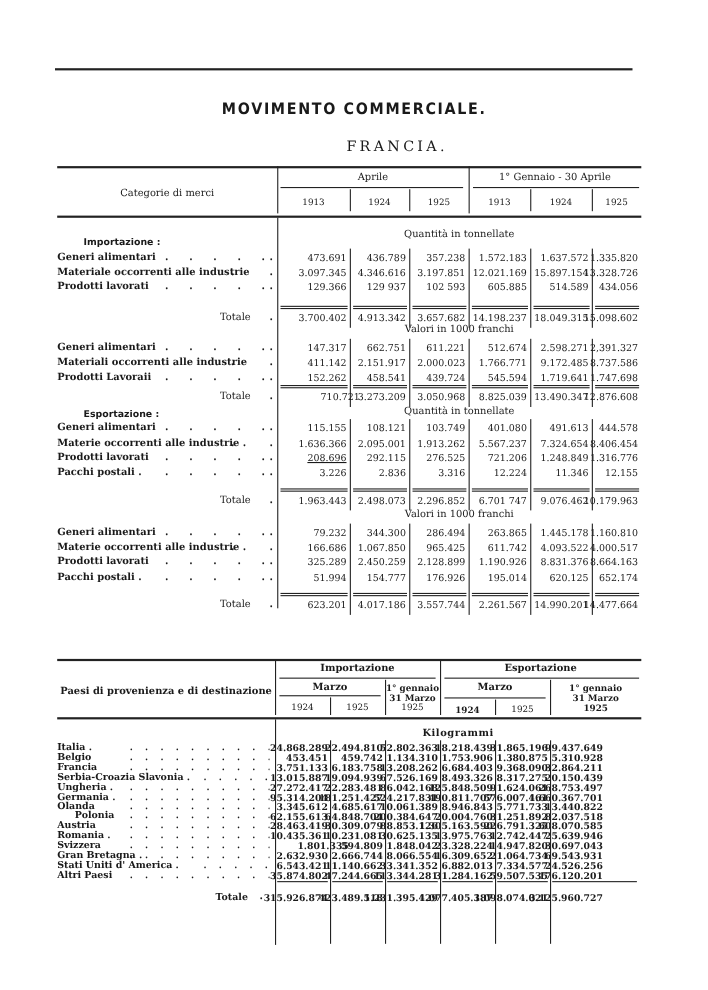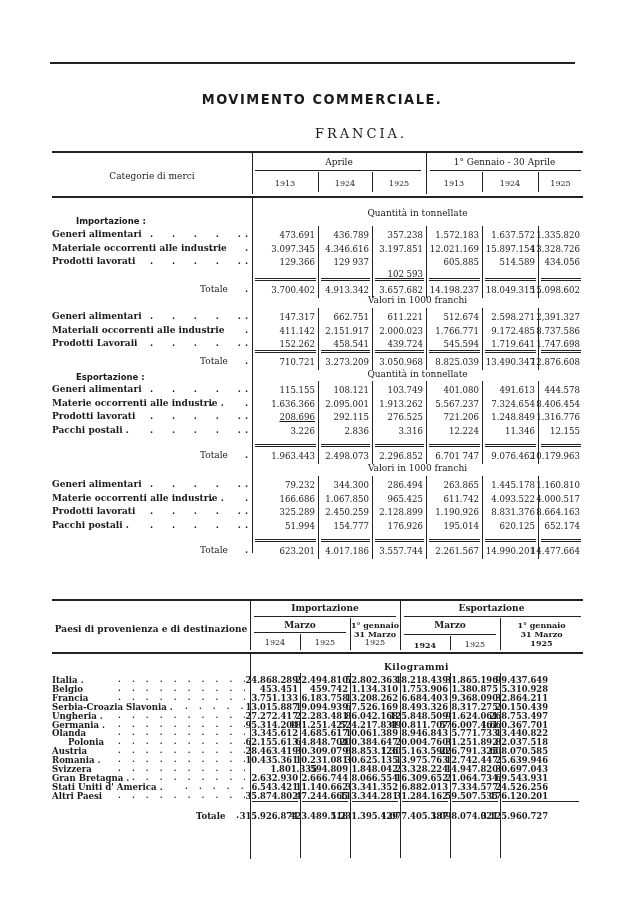--- a/index.html
+++ b/index.html
@@ -87,7 +87,7 @@
       <div class="dots" style="left: 245px; top: 256px;">.</div>
       <div class="num" style="right: 329px; top: 257px;">129.366</div>
       <div class="num" style="right: 275px; top: 257px;">129 937</div>
-      <div class="num" style="right: 221px; top: 257px; margin-top: 12px;">102 593</div>
+      <div class="num" style="right: 221px; top: 257px;">102 593</div>
       <div class="num" style="right: 165px; top: 257px;">605.885</div>
       <div class="num" style="right: 109px; top: 257px;">514.589</div>
       <div class="num" style="right: 64px; top: 257px;">434.056</div>

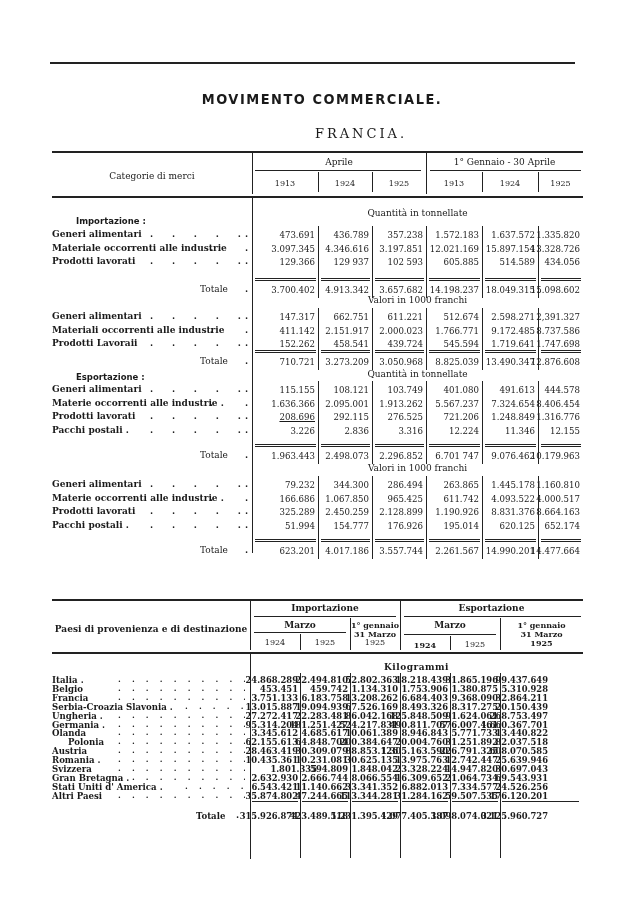--- a/index.html
+++ b/index.html
@@ -163,7 +163,7 @@
       <div class="hrule" style="left: 541px; top: 352px; width: 40px; height: 1px;"></div>
       <div class="lbl lbl-plain" style="left: 200px; top: 356px;">Totale</div>
       <div class="dots" style="left: 245px; top: 356px;">.</div>
-      <div class="num" style="right: 329px; top: 357px; text-align: center;">710.721</div>
+      <div class="num" style="right: 317px; top: 357px; text-align: center;">710.721</div>
       <div class="num" style="right: 275px; top: 357px;">3.273.209</div>
       <div class="num" style="right: 221px; top: 357px;">3.050.968</div>
       <div class="num" style="right: 165px; top: 357px;">8.825.039</div>

